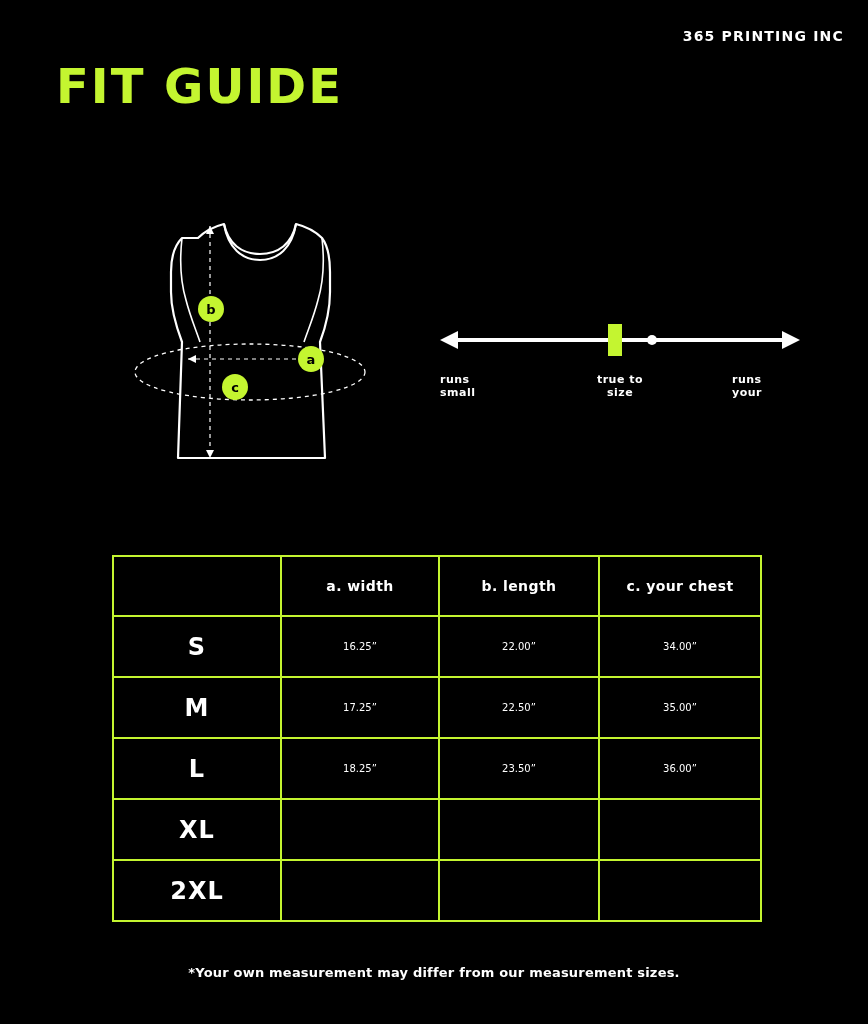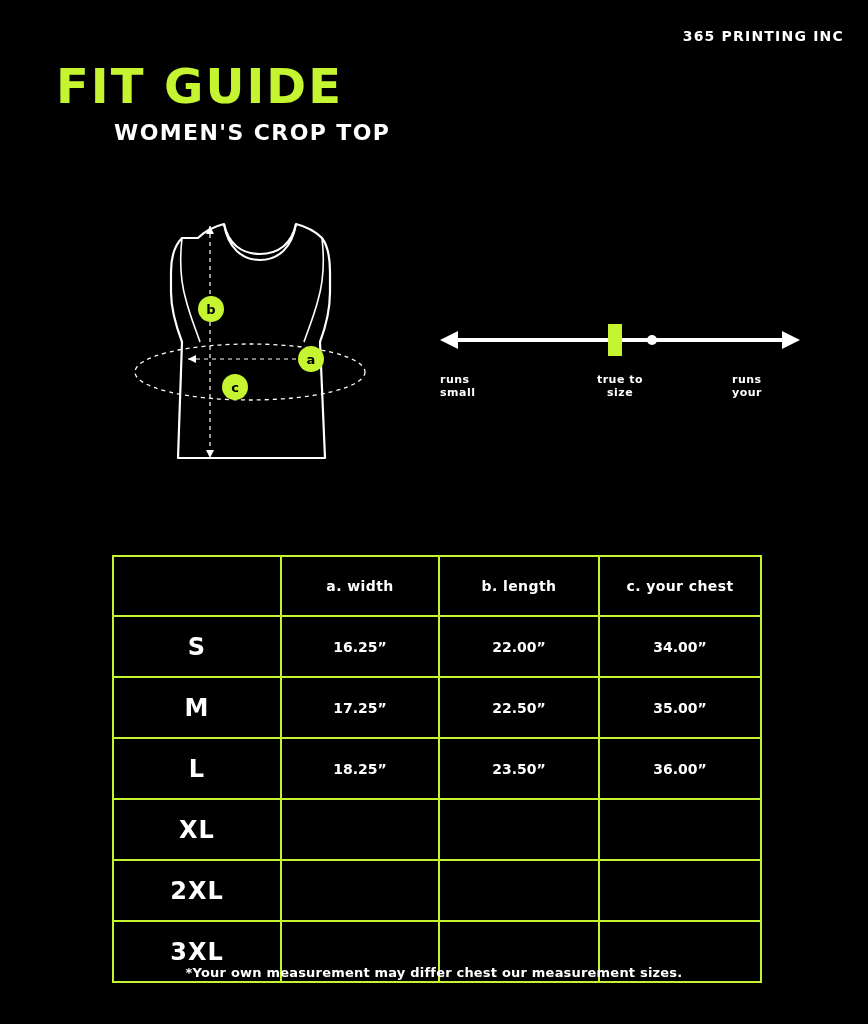--- a/index.html
+++ b/index.html
@@ -172,7 +172,6 @@
   <div class="brand">365 PRINTING INC</div>
 
   <div class="title">FIT GUIDE</div>
-  <div class="subtitle">WOMEN'S CROP TOP</div>
 
   <div class="garment">
     <svg width="300" height="300" viewBox="0 0 300 300">

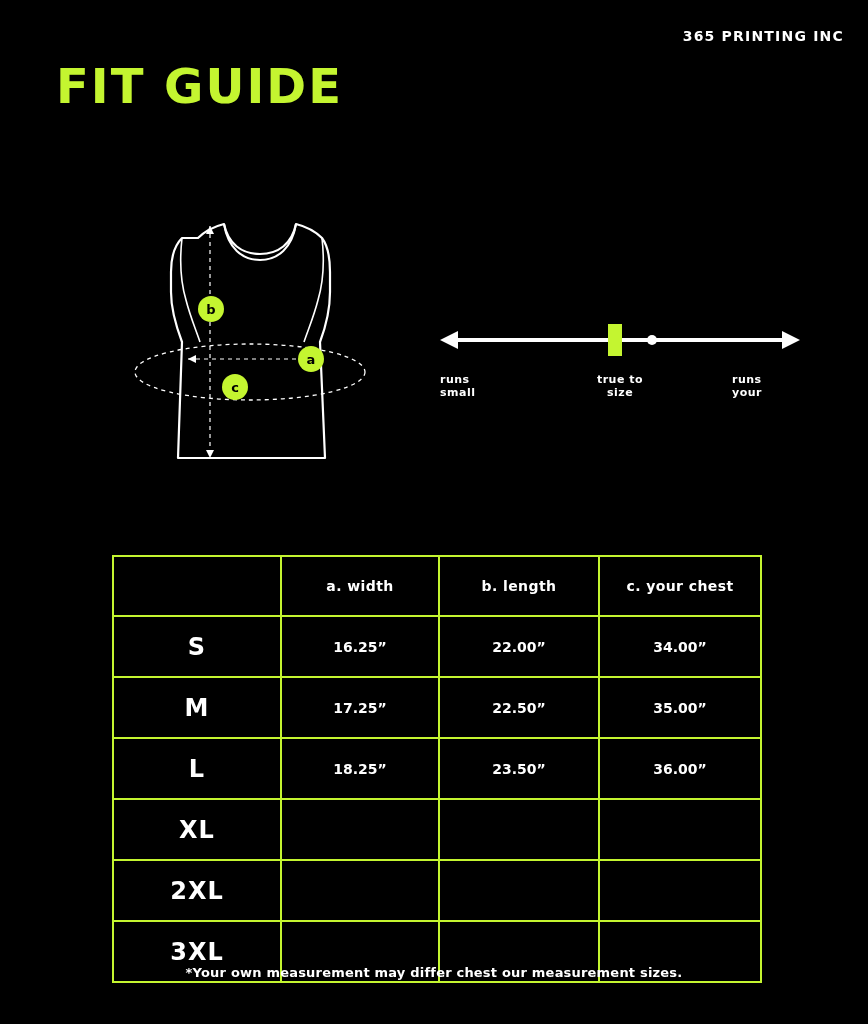--- a/index.html
+++ b/index.html
@@ -138,8 +138,8 @@
   }
   table.sizechart td {
     height: 57px;
-    font-size: 14px;
-    font-weight: bold;
+    font-size: 10px;
+    font-weight: normal;
   }
   table.sizechart td.size {
     font-size: 24px;

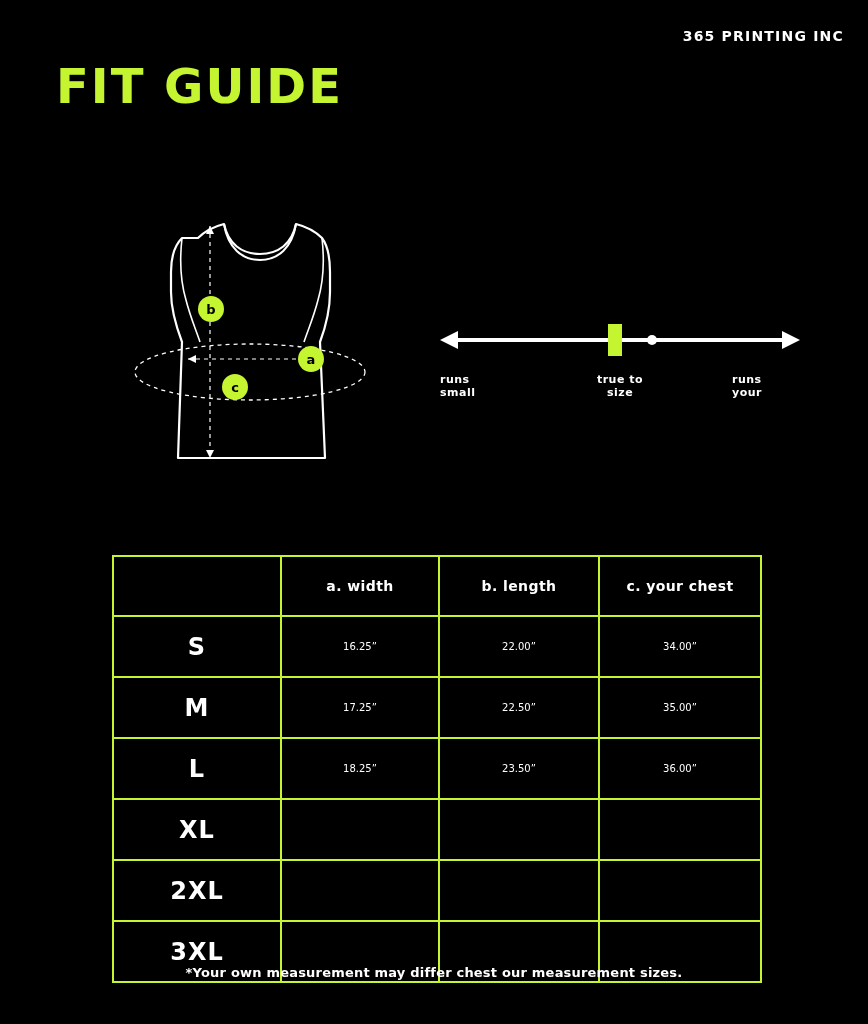--- a/index.html
+++ b/index.html
@@ -282,12 +282,6 @@
           <td></td>
           <td></td>
         </tr>
-        <tr>
-          <td class="size">3XL</td>
-          <td></td>
-          <td></td>
-          <td></td>
-        </tr>
       </tbody>
     </table>
   </div>

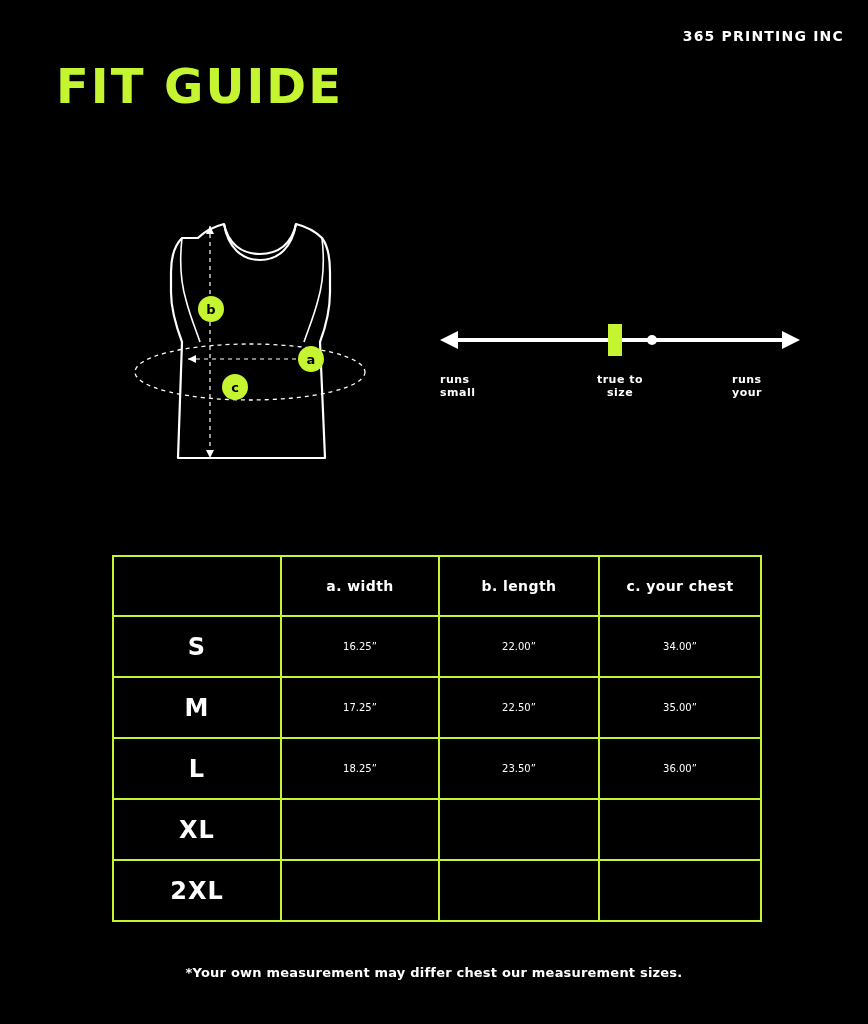--- a/index.html
+++ b/index.html
@@ -286,7 +286,7 @@
     </table>
   </div>
 
-  <div class="footnote">*Your own measurement may differ chest our measurement sizes.</div>
+  <div class="footnote">*Your own measurement may differ from our measurement sizes.</div>
 
 </div>
 

